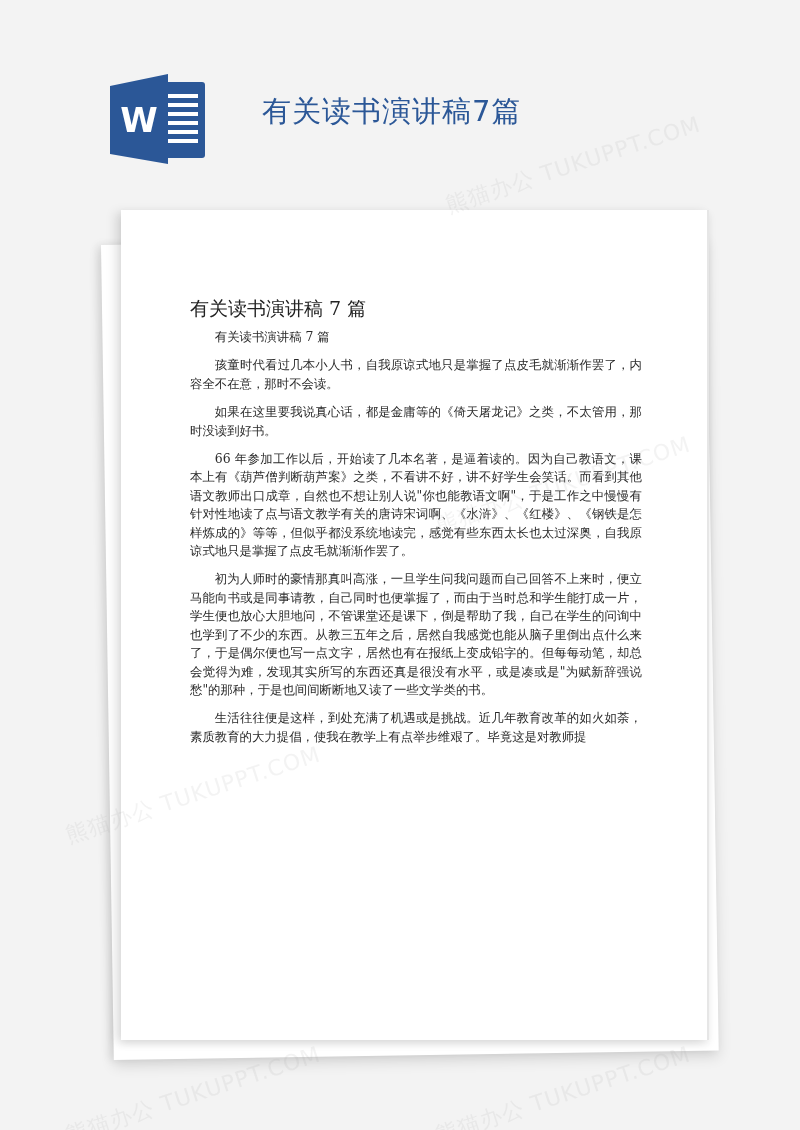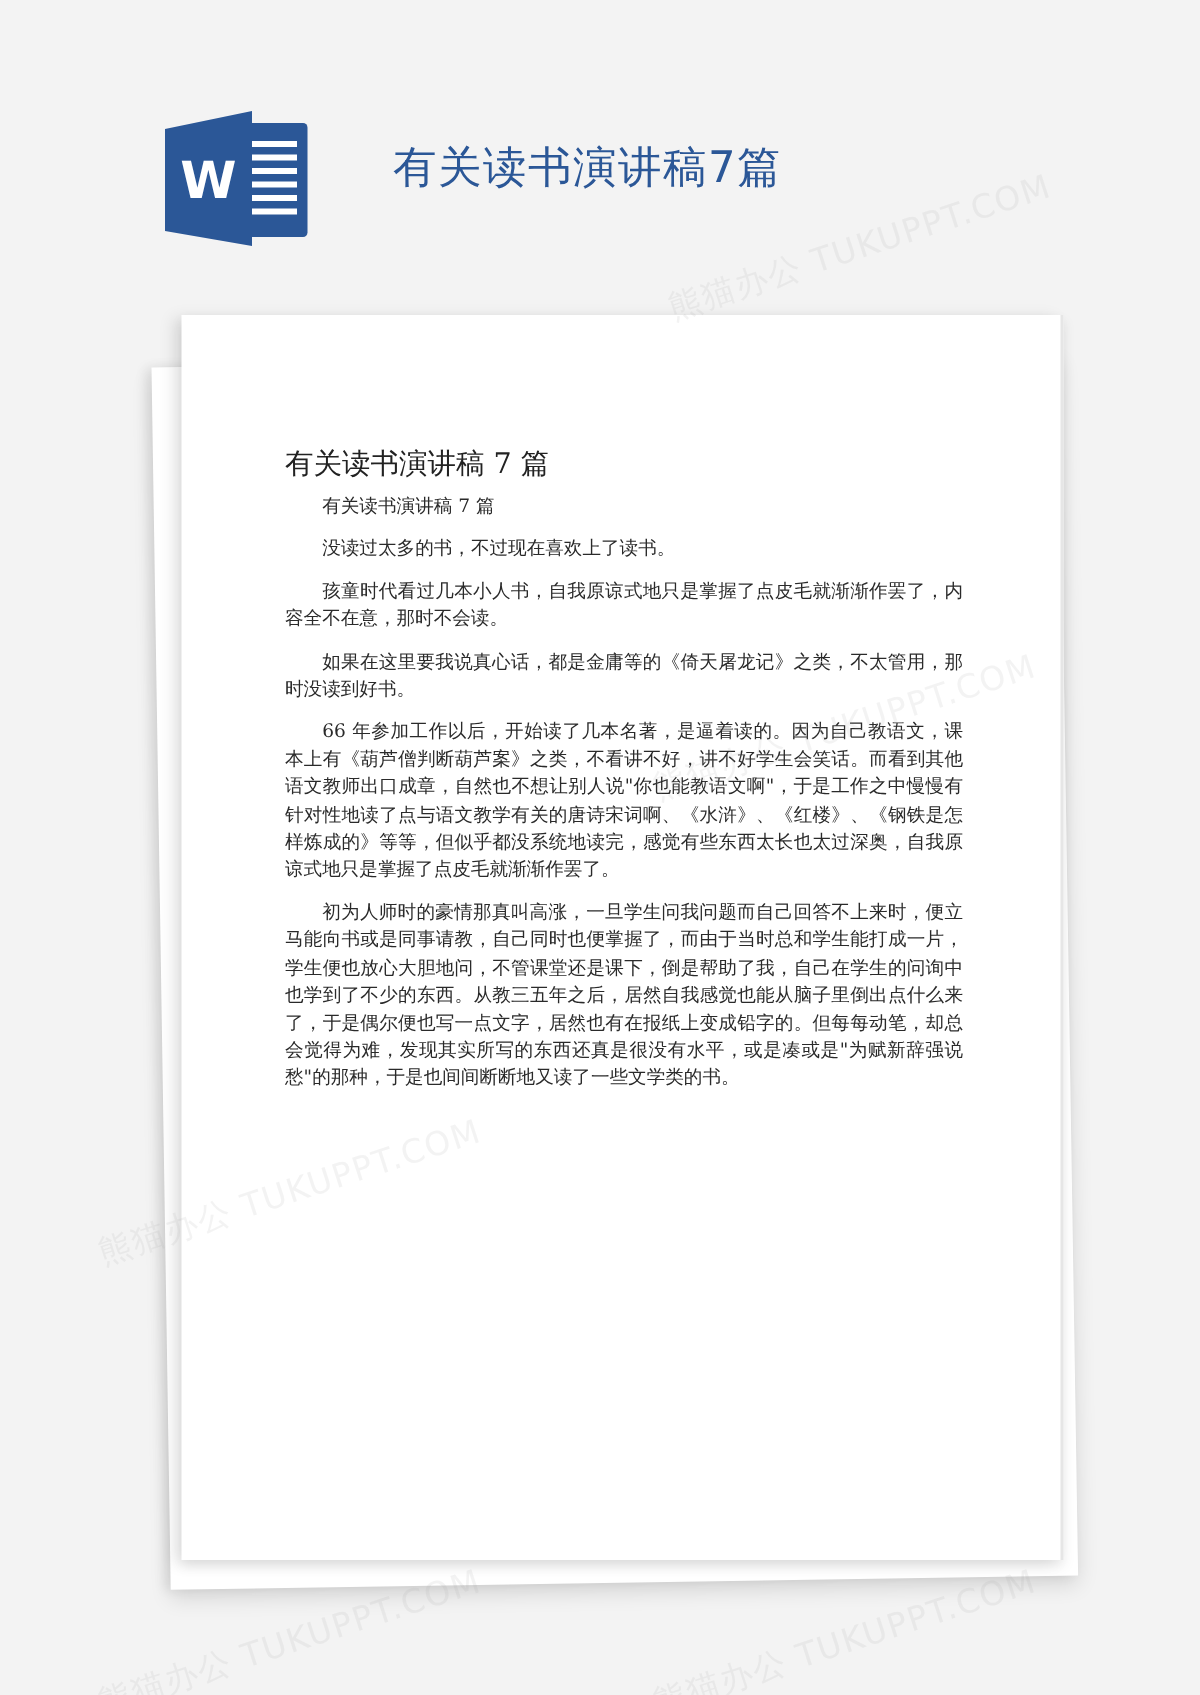--- a/index.html
+++ b/index.html
@@ -72,7 +72,6 @@
   <h1 class="doc-title">有关读书演讲稿 7 篇</h1>
   <div class="content">
     <p>有关读书演讲稿 7 篇</p>
-    <p>没读过太多的书，不过现在喜欢上了读书。</p>
     <p>孩童时代看过几本小人书，自我原谅式地只是掌握了点皮毛就渐渐作罢了，内容全不在意，那时不会读。</p>
     <p>如果在这里要我说真心话，都是金庸等的《倚天屠龙记》之类，不太管用，那时没读到好书。</p>
     <p>66 年参加工作以后，开始读了几本名著，是逼着读的。因为自己教语文，课本上有《葫芦僧判断葫芦案》之类，不看讲不好，讲不好学生会笑话。而看到其他语文教师出口成章，自然也不想让别人说"你也能教语文啊"，于是工作之中慢慢有针对性地读了点与语文教学有关的唐诗宋词啊、《水浒》、《红楼》、《钢铁是怎样炼成的》等等，但似乎都没系统地读完，感觉有些东西太长也太过深奥，自我原谅式地只是掌握了点皮毛就渐渐作罢了。</p>

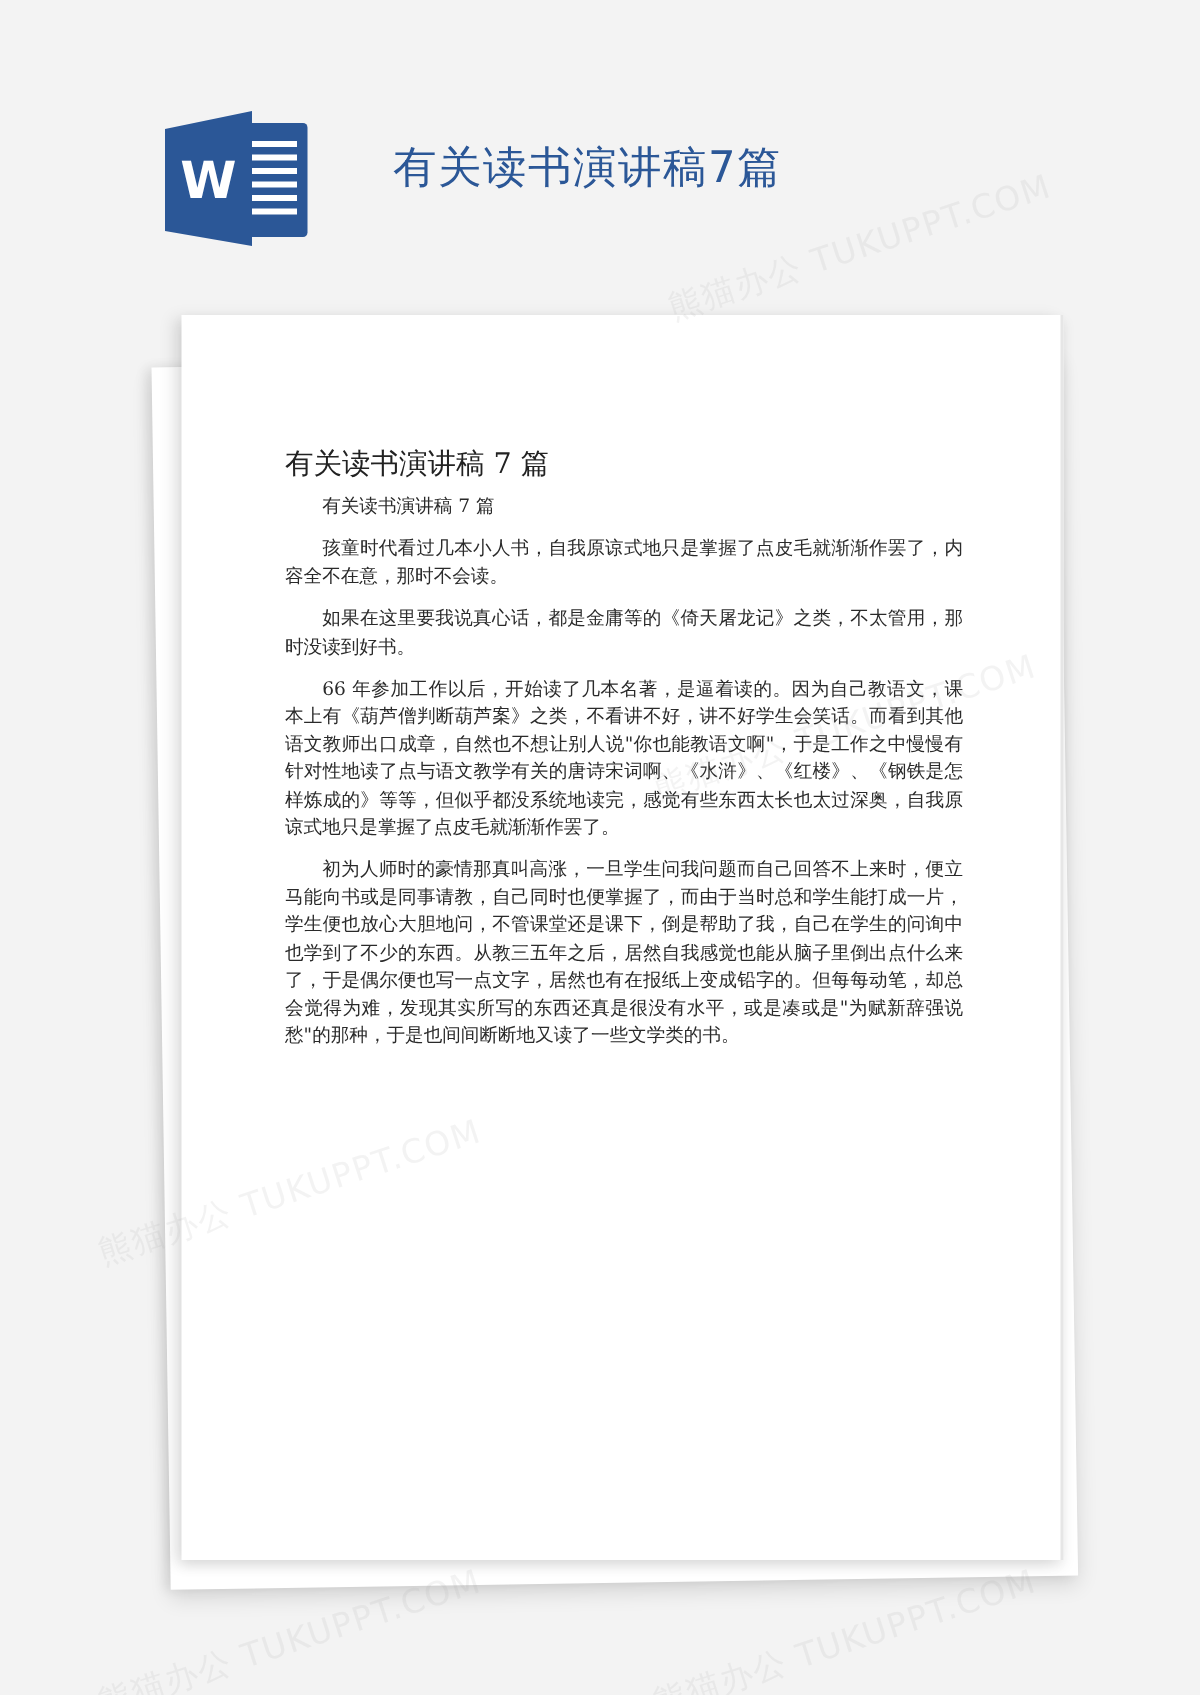--- a/index.html
+++ b/index.html
@@ -76,6 +76,7 @@
     <p>如果在这里要我说真心话，都是金庸等的《倚天屠龙记》之类，不太管用，那时没读到好书。</p>
     <p>66 年参加工作以后，开始读了几本名著，是逼着读的。因为自己教语文，课本上有《葫芦僧判断葫芦案》之类，不看讲不好，讲不好学生会笑话。而看到其他语文教师出口成章，自然也不想让别人说"你也能教语文啊"，于是工作之中慢慢有针对性地读了点与语文教学有关的唐诗宋词啊、《水浒》、《红楼》、《钢铁是怎样炼成的》等等，但似乎都没系统地读完，感觉有些东西太长也太过深奥，自我原谅式地只是掌握了点皮毛就渐渐作罢了。</p>
     <p>初为人师时的豪情那真叫高涨，一旦学生问我问题而自己回答不上来时，便立马能向书或是同事请教，自己同时也便掌握了，而由于当时总和学生能打成一片，学生便也放心大胆地问，不管课堂还是课下，倒是帮助了我，自己在学生的问询中也学到了不少的东西。从教三五年之后，居然自我感觉也能从脑子里倒出点什么来了，于是偶尔便也写一点文字，居然也有在报纸上变成铅字的。但每每动笔，却总会觉得为难，发现其实所写的东西还真是很没有水平，或是凑或是"为赋新辞强说愁"的那种，于是也间间断断地又读了一些文学类的书。</p>
+    <p>生活往往便是这样，到处充满了机遇或是挑战。近几年教育改革的如火如荼，素质教育的大力提倡，使我在教学上有点举步维艰了。毕竟这是对教师提</p>
   </div>
 </div>
 

